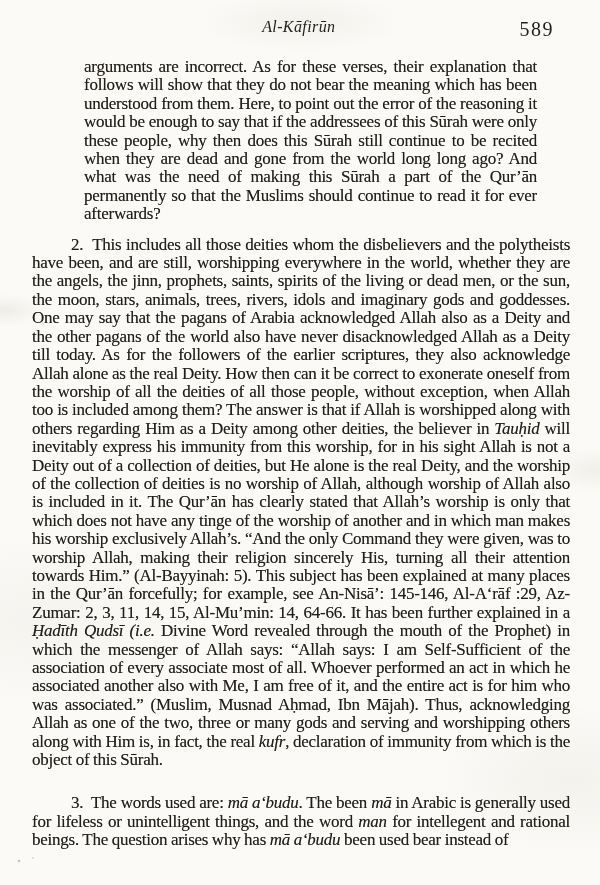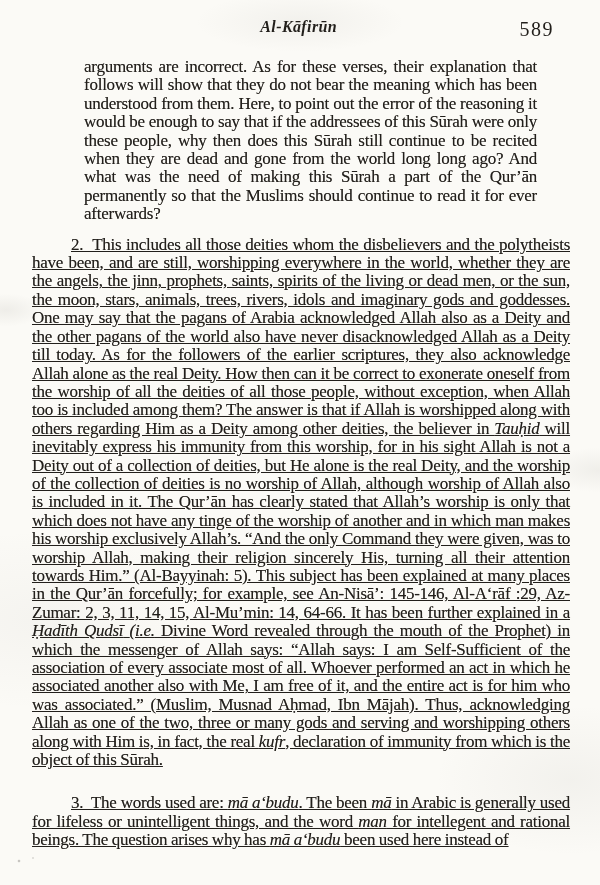--- a/index.html
+++ b/index.html
@@ -38,7 +38,6 @@
     font-style: italic;
     font-size: 16px;
     letter-spacing: 0.4px;
-    font-weight: bold;
   }
   .page-number {
     position: absolute; right: 16px; top: 0;

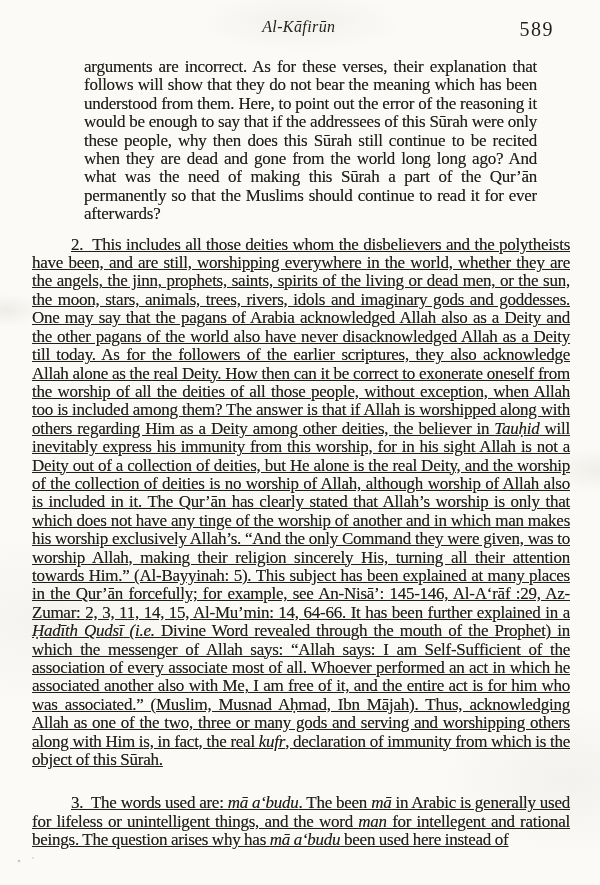--- a/index.html
+++ b/index.html
@@ -57,7 +57,7 @@
   .para { margin: 0; }
   .para + .para { margin-top: 12px; }
   .para.quote { margin-left: 52px; margin-right: 33px; }
-  .para.body { text-indent: 39px; text-decoration: underline; }
+  .para.body { text-indent: 39px; }
   .para:last-child { margin-top: 25px; }
   .para i { font-style: italic; }
 </style>

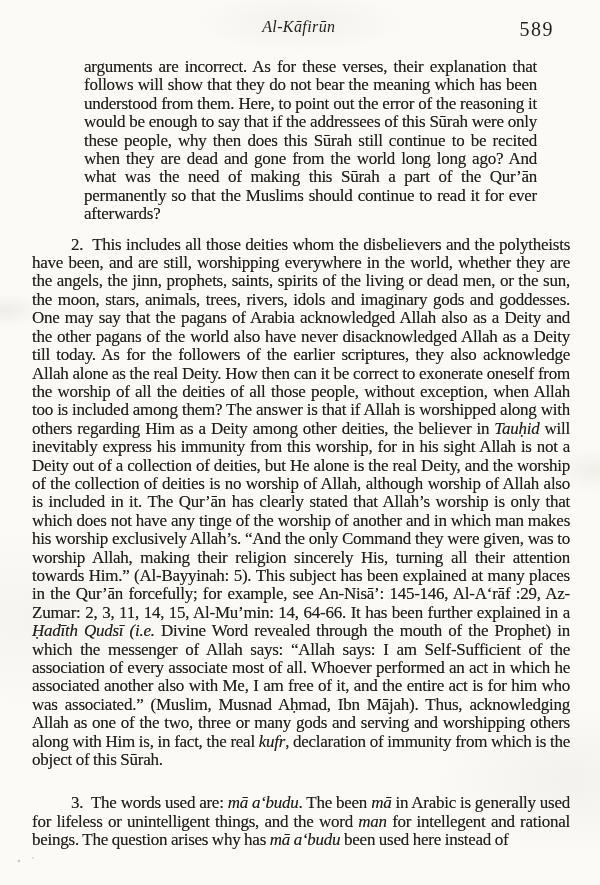--- a/index.html
+++ b/index.html
@@ -75,7 +75,7 @@
   <main class="page-body">
       <p class="para quote"><span>arguments are incorrect. As for these verses, their explanation that follows will show that they do not bear the meaning which has been understood from them. Here, to point out the error of the reasoning it would be enough to say that if the addressees of this Sūrah were only these people, why then does this Sūrah still continue to be recited when they are dead and gone from the world long long ago? And what was the need of making this Sūrah a part of the Qur’ān permanently so that the Muslims should continue to read it for ever afterwards?</span></p>
       <p class="para body"><span>2.&nbsp; This includes all those deities whom the disbelievers and the polytheists have been, and are still, worshipping everywhere in the world, whether they are the angels, the jinn, prophets, saints, spirits of the living or dead men, or the sun, the moon, stars, animals, trees, rivers, idols and imaginary gods and goddesses. One may say that the pagans of Arabia acknowledged Allah also as a Deity and the other pagans of the world also have never disacknowledged Allah as a Deity till today. As for the followers of the earlier scriptures, they also acknowledge Allah alone as the real Deity. How then can it be correct to exonerate oneself from the worship of all the deities of all those people, without exception, when Allah too is included among them? The answer is that if Allah is worshipped along with others regarding Him as a Deity among other deities, the believer in </span><i>Tauḥid</i><span> will inevitably express his immunity from this worship, for in his sight Allah is not a Deity out of a collection of deities, but He alone is the real Deity, and the worship of the collection of deities is no worship of Allah, although worship of Allah also is included in it. The Qur’ān has clearly stated that Allah’s worship is only that which does not have any tinge of the worship of another and in which man makes his worship exclusively Allah’s. “And the only Command they were given, was to worship Allah, making their religion sincerely His, turning all their attention towards Him.” (Al-Bayyinah: 5). This subject has been explained at many places in the Qur’ān forcefully; for example, see An-Nisā’: 145-146, Al-A‘rāf :29, Az-Zumar: 2, 3, 11, 14, 15, Al-Mu’min: 14, 64-66. It has been further explained in a </span><i>Ḥadīth Qudsī</i><span> </span><i>(i.e.</i><span> Divine Word revealed through the mouth of the Prophet) in which the messenger of Allah says: “Allah says: I am Self-Sufficient of the association of every associate most of all. Whoever performed an act in which he associated another also with Me, I am free of it, and the entire act is for him who was associated.” (Muslim, Musnad Aḥmad, Ibn Mājah). Thus, acknowledging Allah as one of the two, three or many gods and serving and worshipping others along with Him is, in fact, the real </span><i>kufr</i><span>, declaration of immunity from which is the object of this Sūrah.</span></p>
-      <p class="para body"><span>3.&nbsp; The words used are: </span><i>mā a‘budu</i><span>. The been </span><i>mā</i><span> in Arabic is generally used for lifeless or unintelligent things, and the word </span><i>man</i><span> for intellegent and rational beings. The question arises why has </span><i>mā a‘budu</i><span> been used here instead of</span></p>
+      <p class="para body"><span>3.&nbsp; The words used are: </span><i>mā a‘budu</i><span>. The been </span><i>mā</i><span> in Arabic is generally used for lifeless or unintelligent things, and the word </span><i>man</i><span> for intellegent and rational beings. The question arises why has </span><i>mā a‘budu</i><span> been used bear instead of</span></p>
     </main>
 </div>
 

